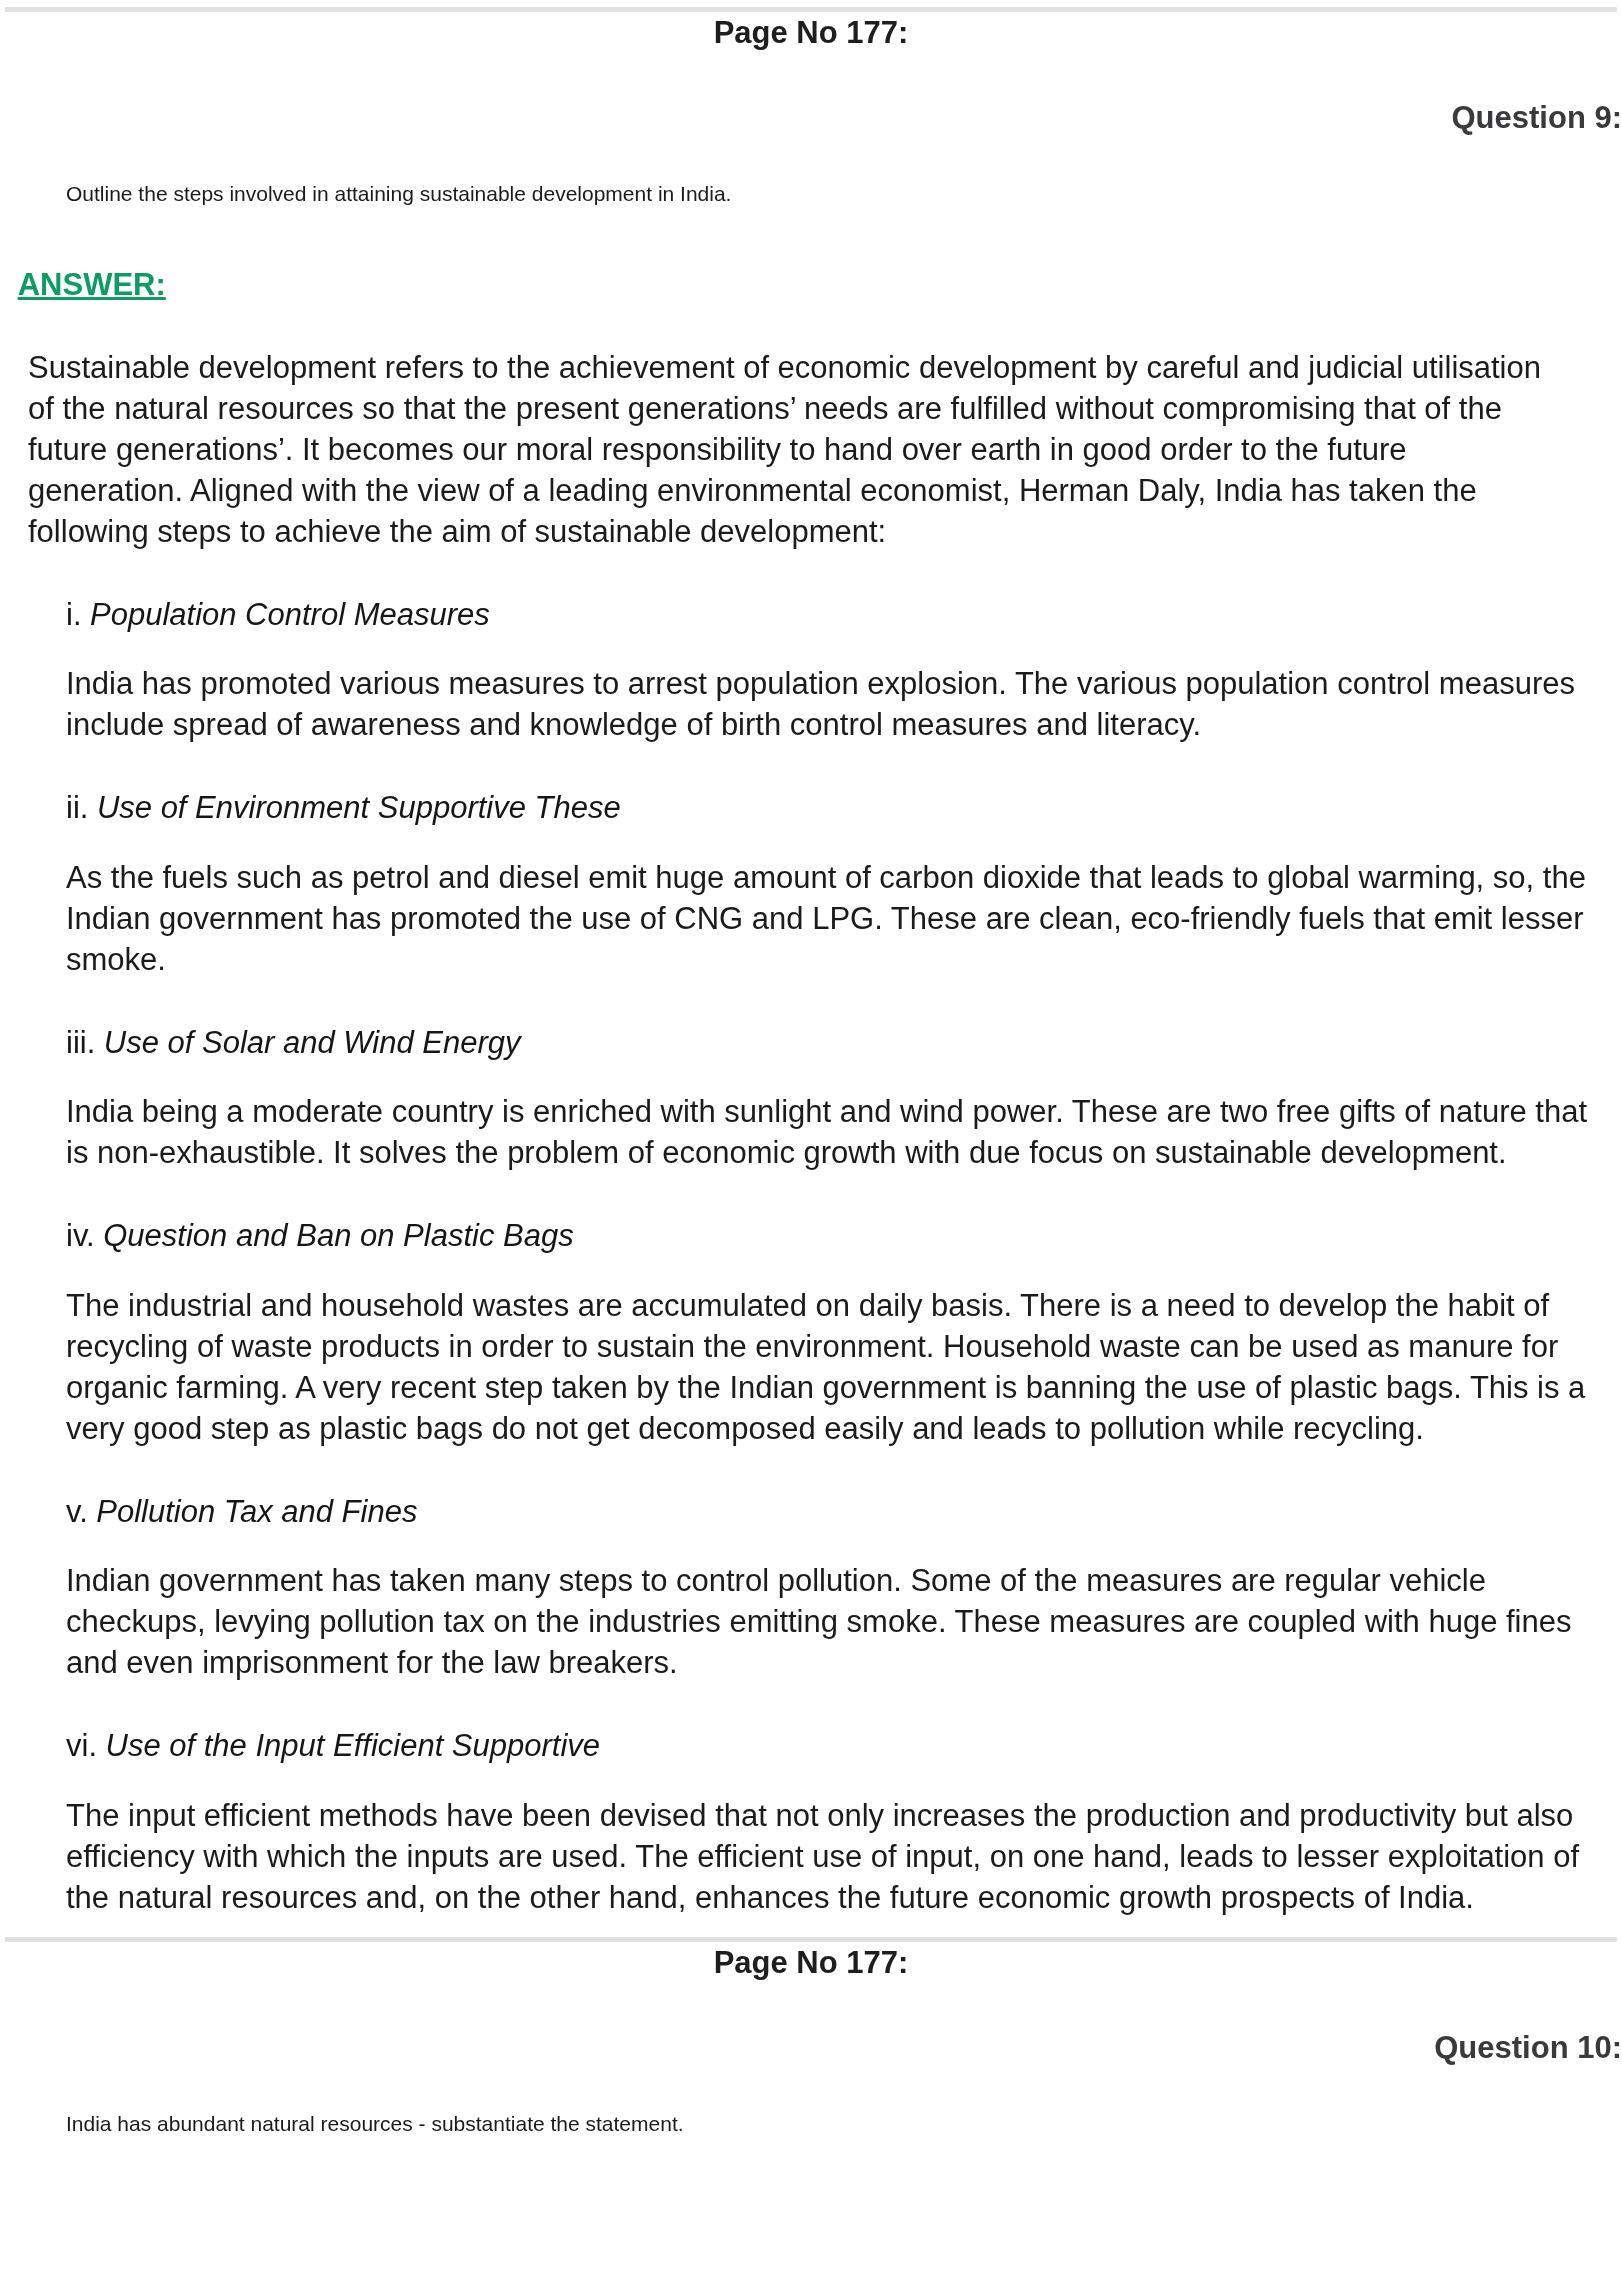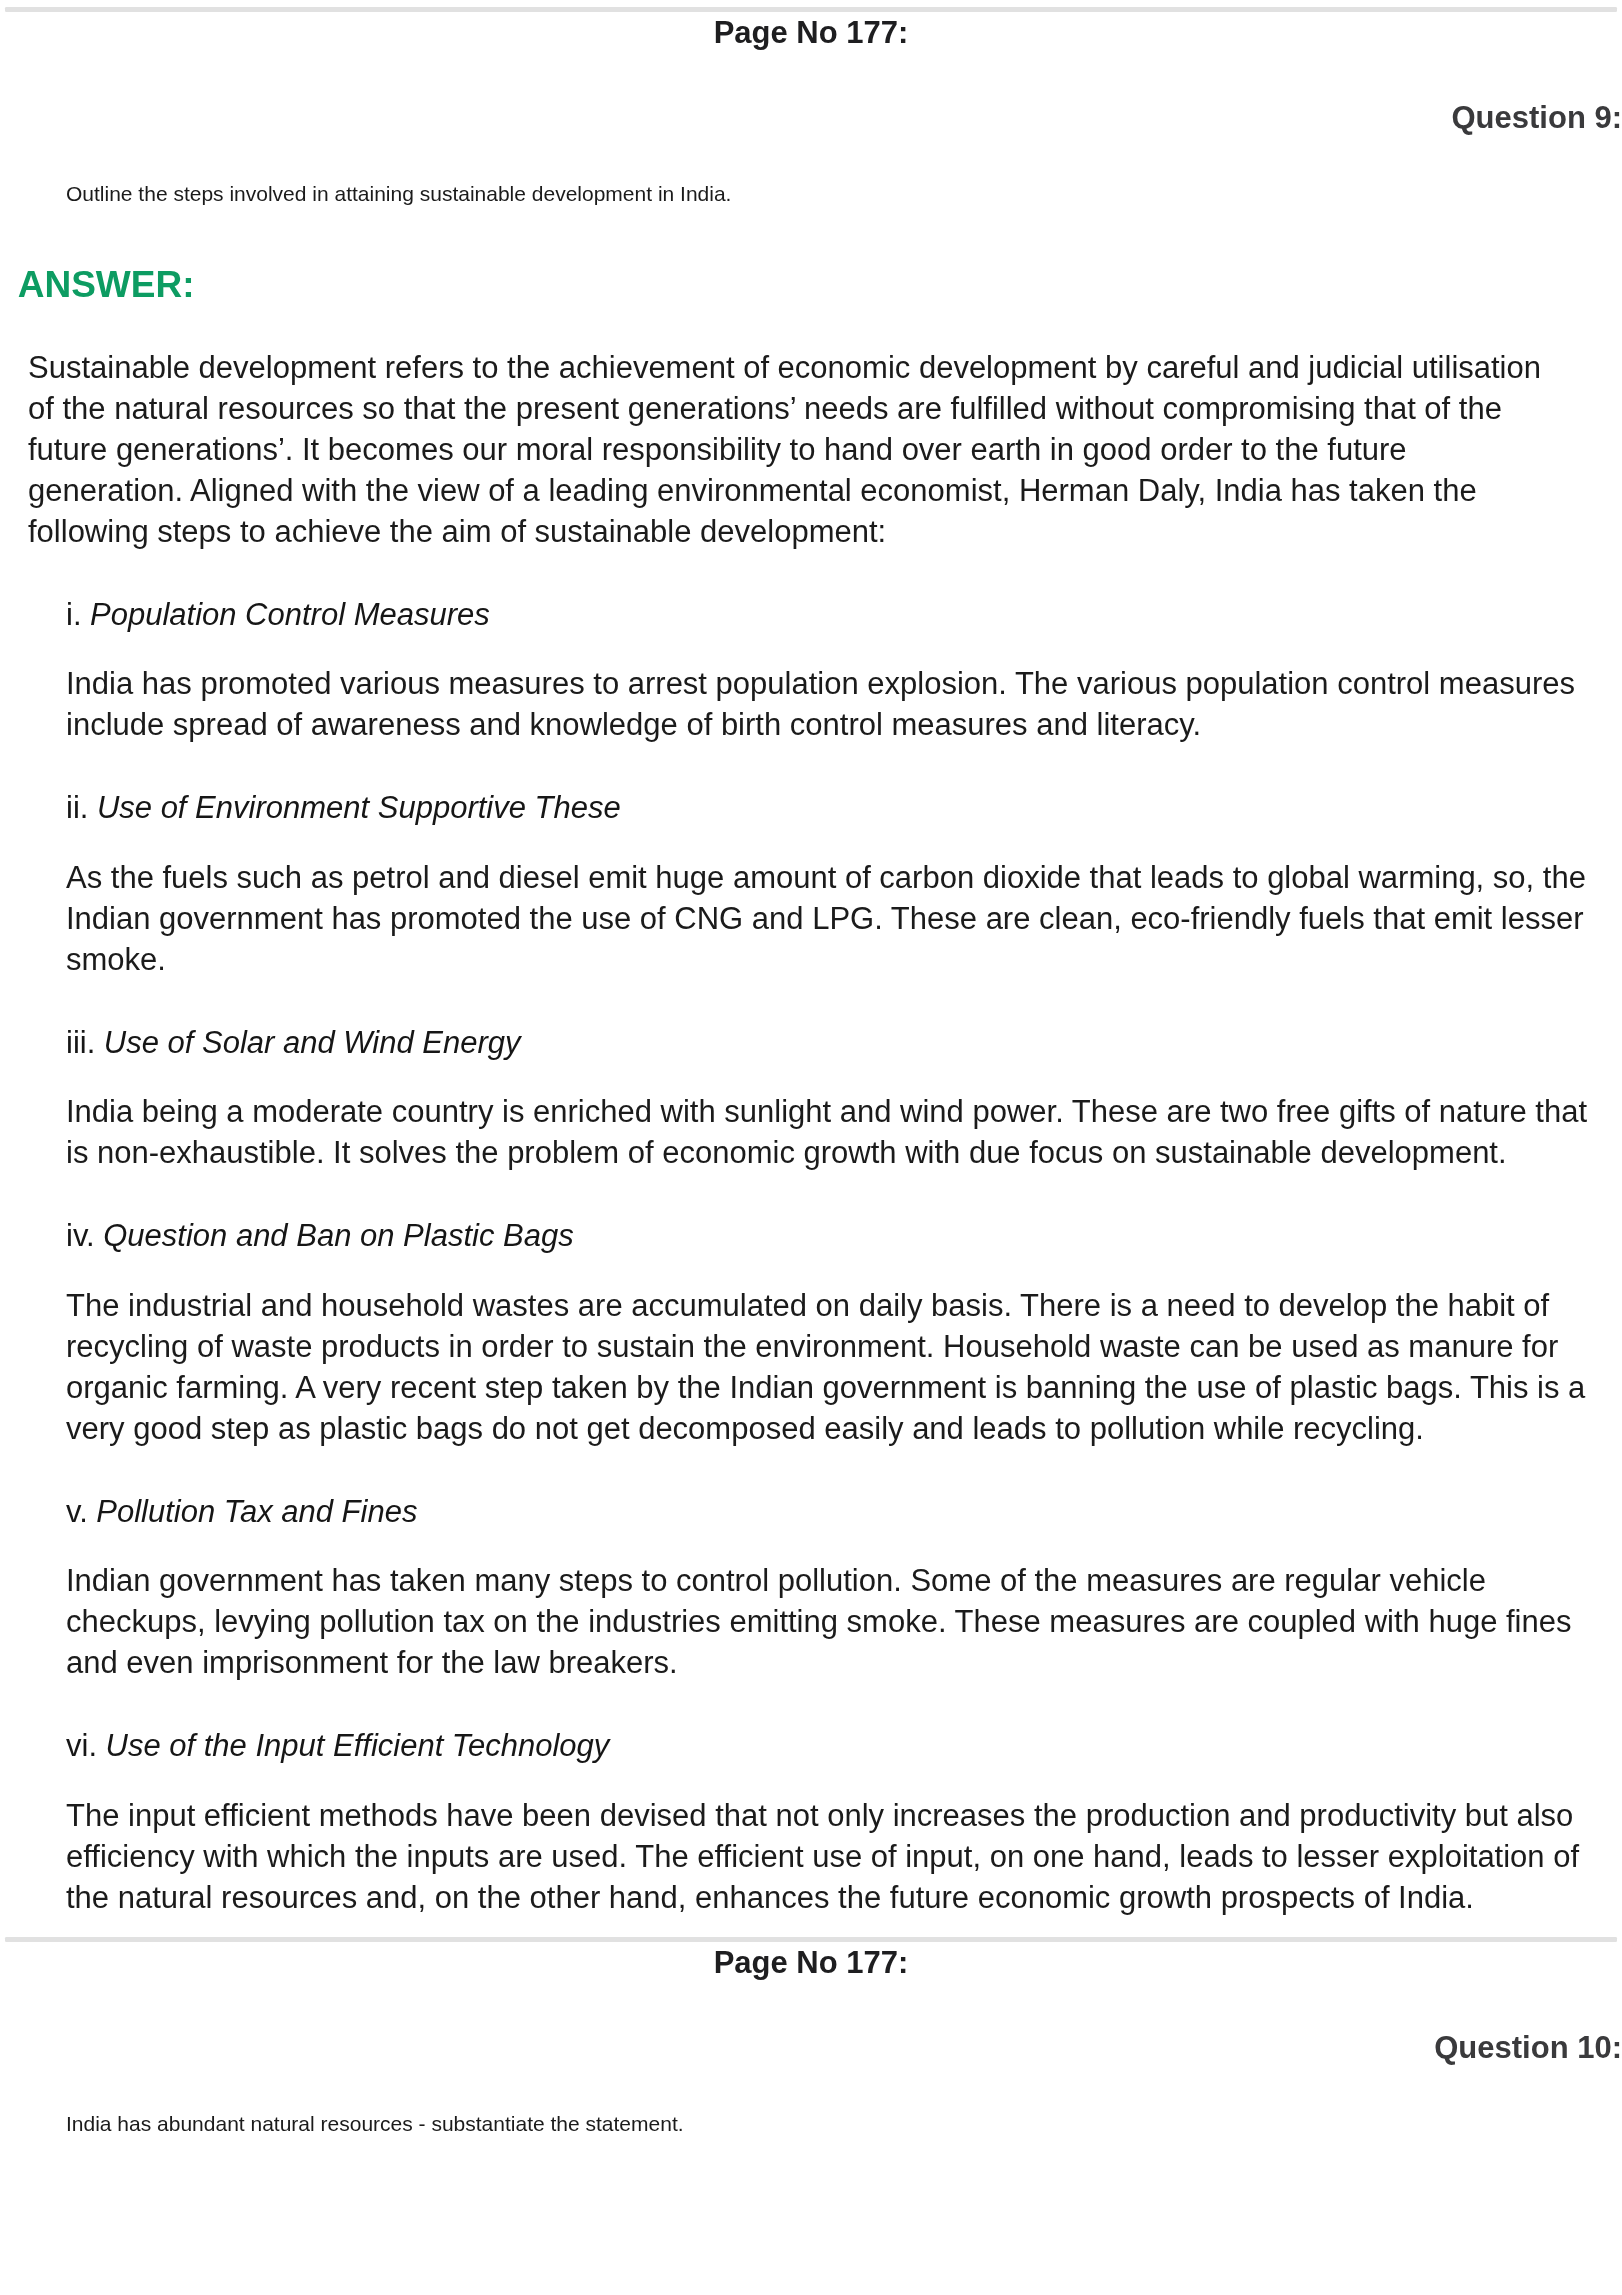--- a/index.html
+++ b/index.html
@@ -50,10 +50,11 @@
   .answer-label {
     margin-top: 50px;
     margin-left: 17.7px;
-    font-size: 37px;
+    font-size: 31px;
     line-height: 42px;
     font-weight: 700;
     color: #0d9c62;
+    text-decoration: underline;
   }
   .para {
     margin-top: 27.5px;

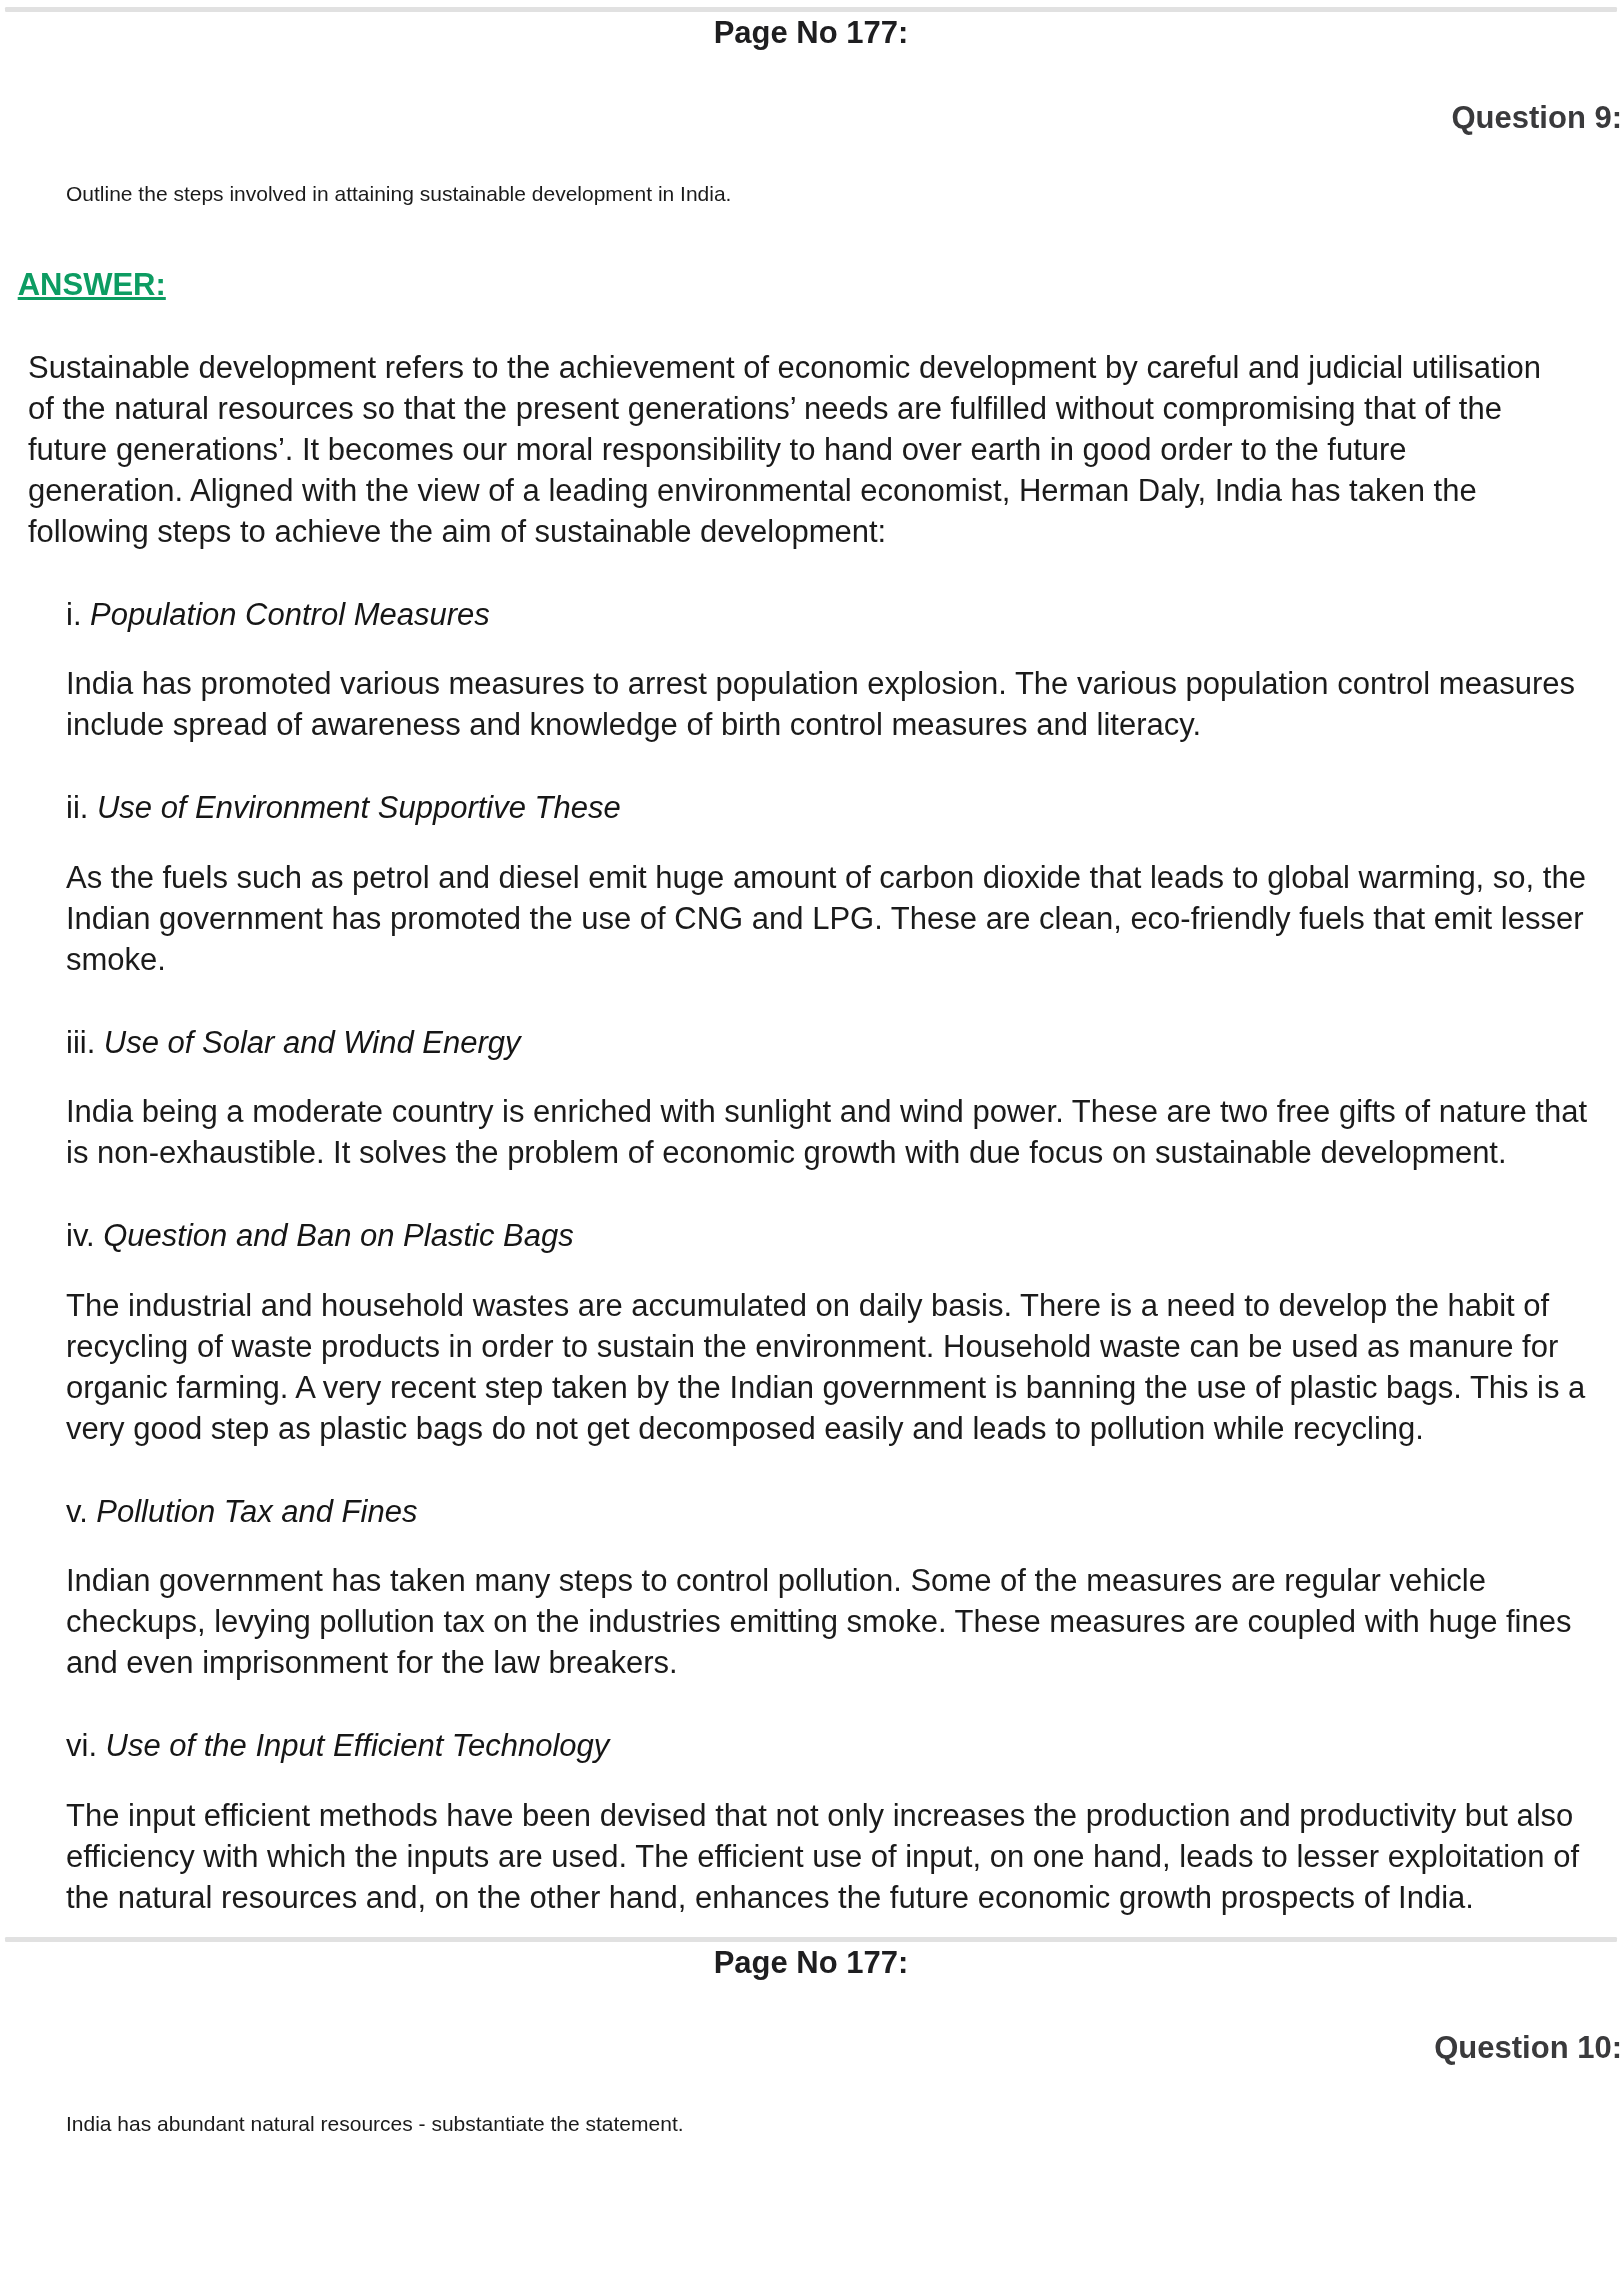--- a/index.html
+++ b/index.html
@@ -123,7 +123,7 @@
 <div class="para">Indian government has taken many steps to control pollution. Some of the measures are regular vehicle checkups, levying pollution tax on the industries emitting smoke. These measures are coupled with huge fines and even imprisonment for the law breakers.</div>
 
 <div class="sec-heading">
-  <span class="sec-num">vi.</span><span class="sec-title">Use of the Input Efficient Technology</span>
+  <span class="sec-num">vi.</span><span class="sec-title">Use of the Input Efficient Supportive</span>
 </div>
 <div class="para">The input efficient methods have been devised that not only increases the production and productivity but also efficiency with which the inputs are used. The efficient use of input, on one hand, leads to lesser exploitation of the natural resources and, on the other hand, enhances the future economic growth prospects of India.</div>
 

